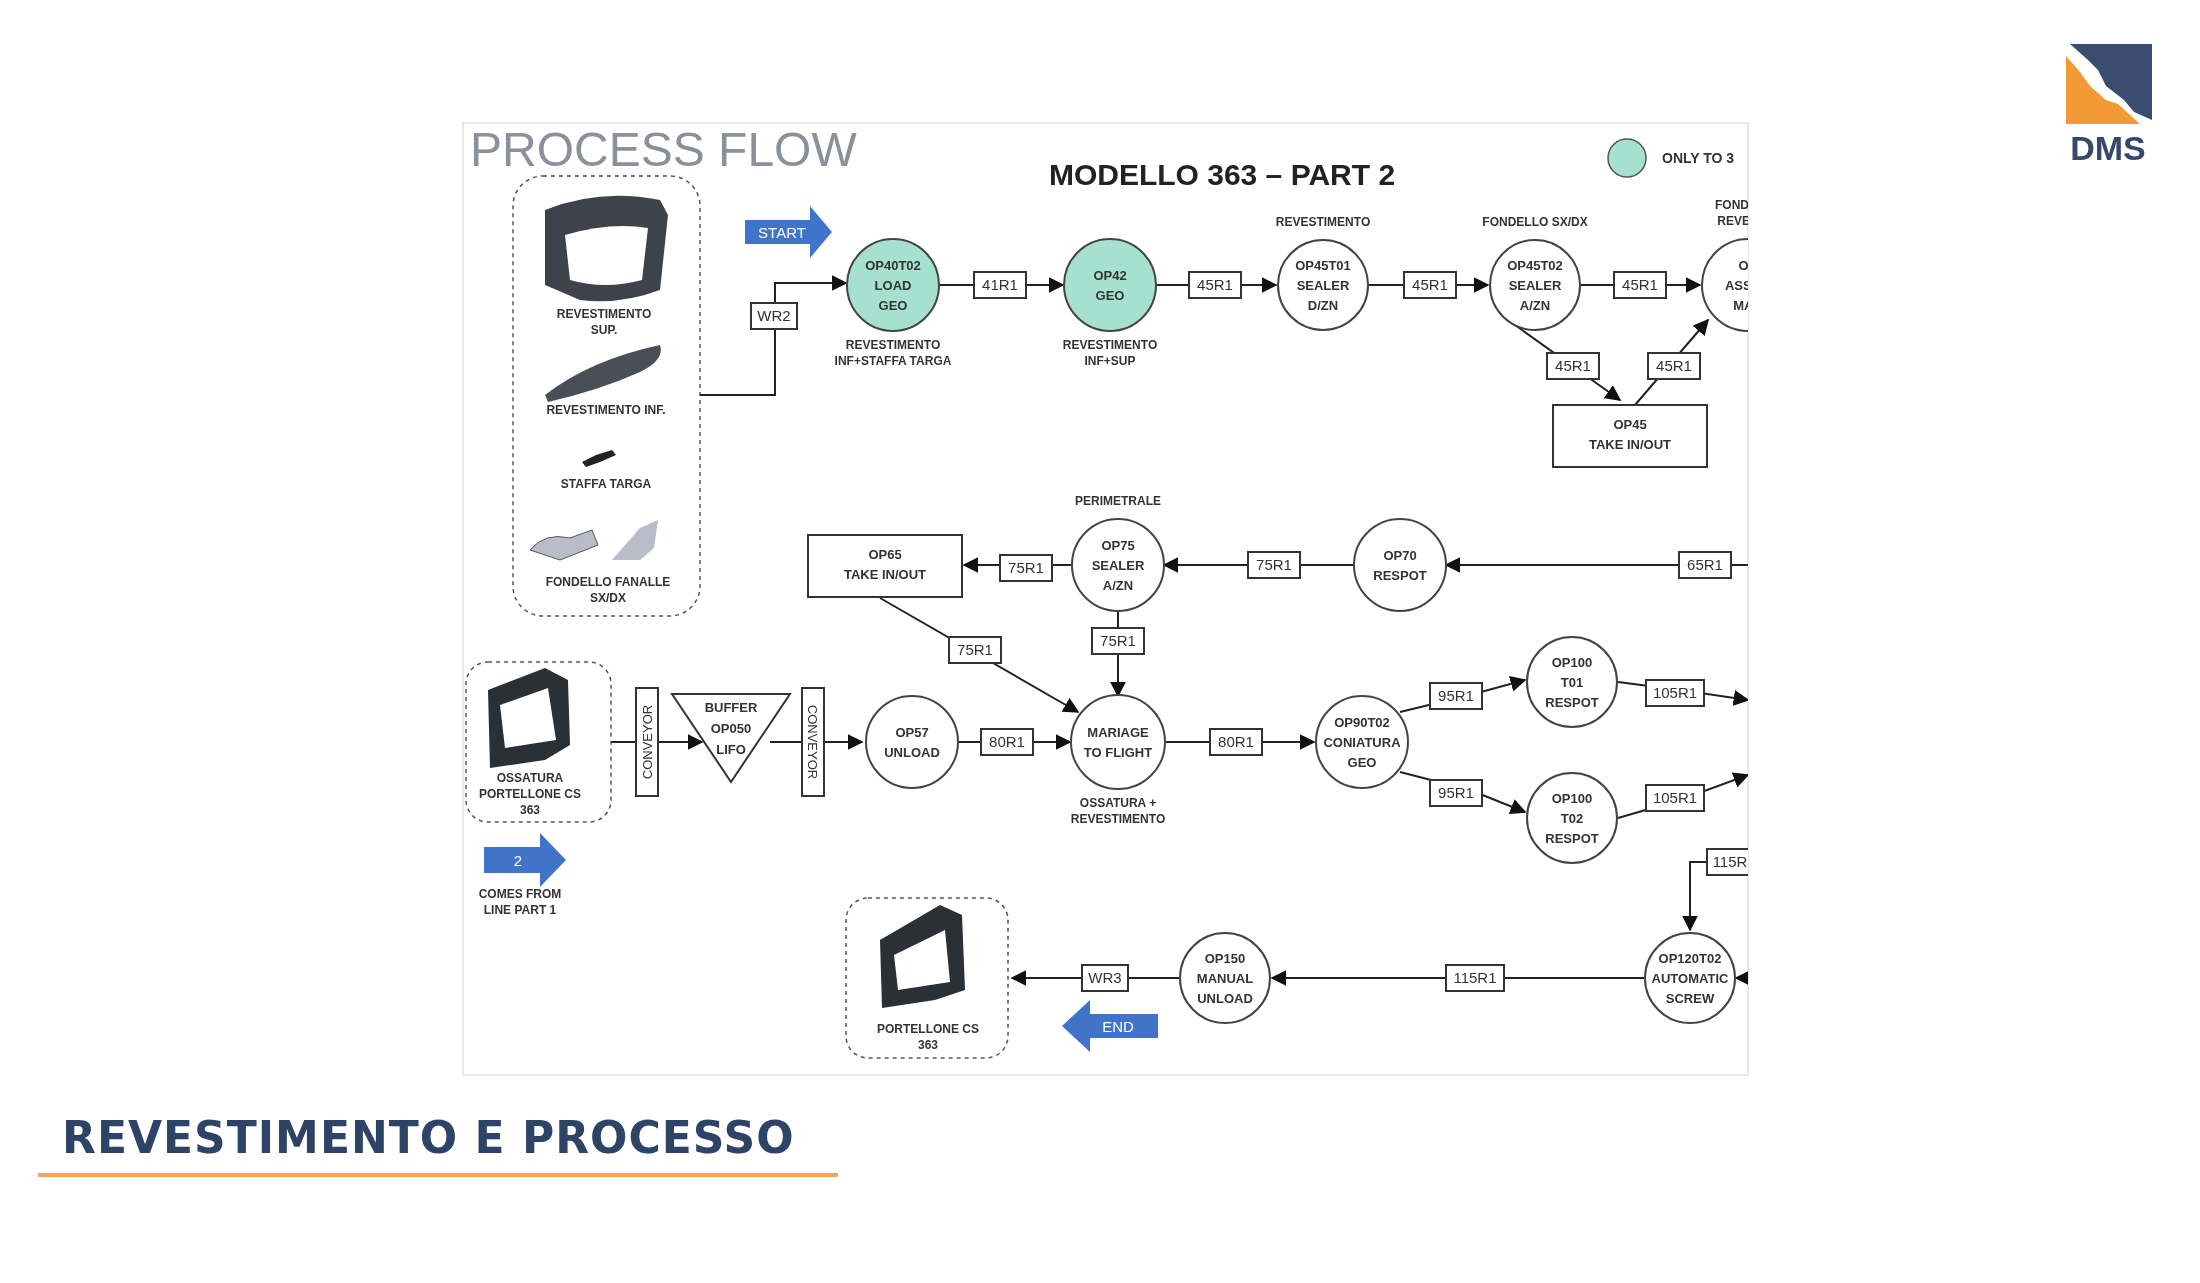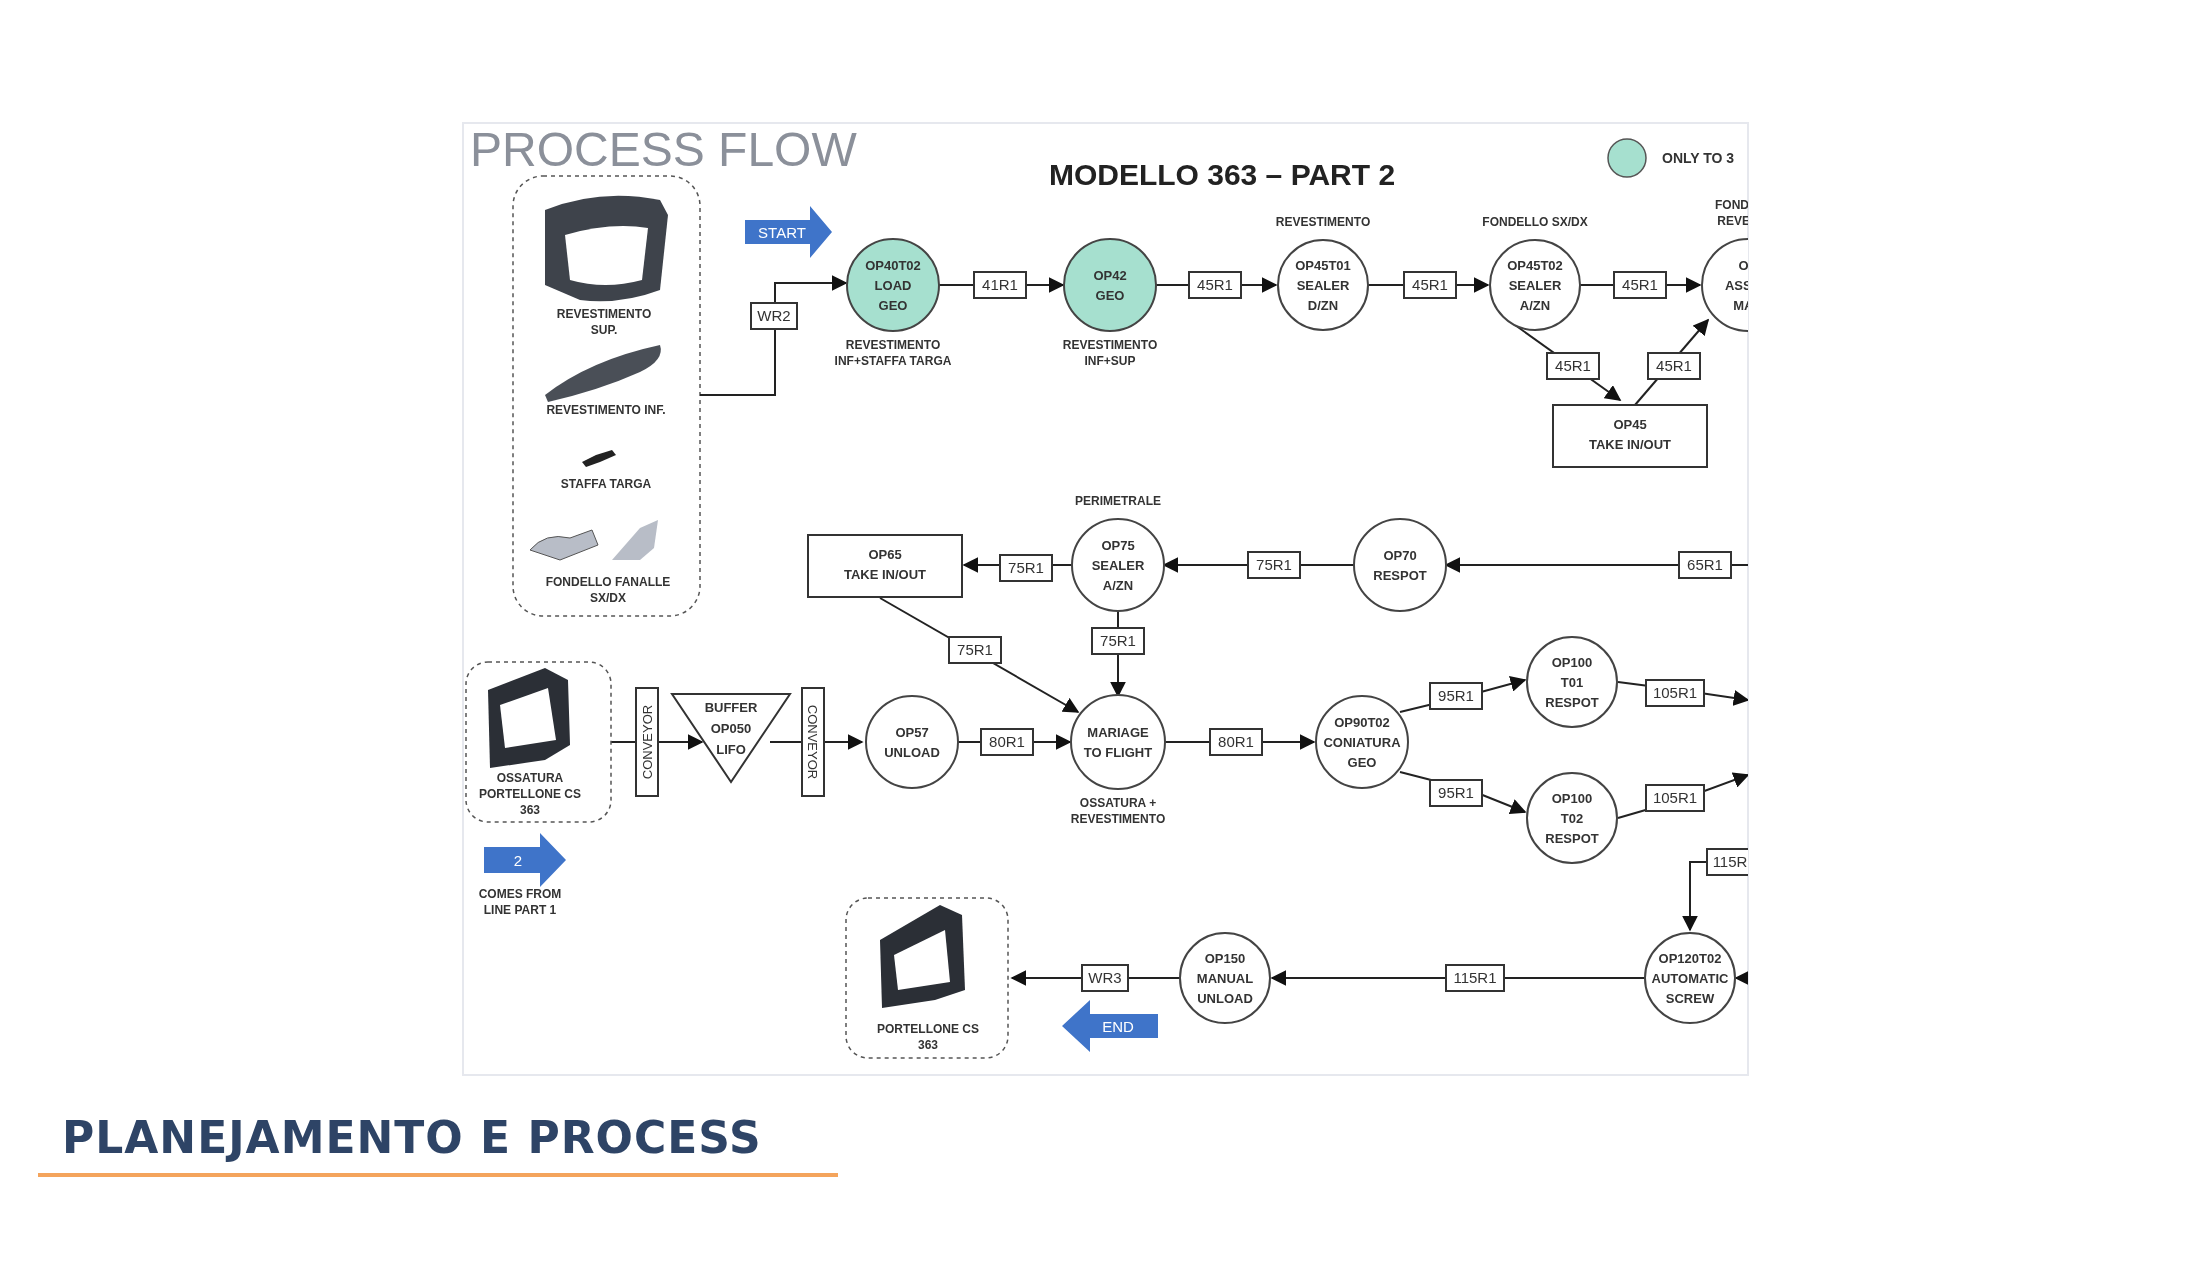--- a/index.html
+++ b/index.html
@@ -18,6 +18,13 @@
 
 <div id="slide">
 
+  <div class="logo">
+    <svg width="112" height="125" viewBox="0 0 112 125">
+      <polygon points="8,2 90,2 90,78 72,70 62,58 44,44 36,28 26,18" fill="#3a4d6e"></polygon>
+      <polygon points="4,14 18,30 28,44 44,58 56,62 78,82 4,82" fill="#f29a35"></polygon>
+      <text x="46" y="118" text-anchor="middle" font-size="34" font-weight="bold" fill="#35496b">DMS</text>
+    </svg>
+  </div>
 
   <svg id="diagram" width="2200" height="1283" style="position:absolute;left:0;top:0">
     <defs>

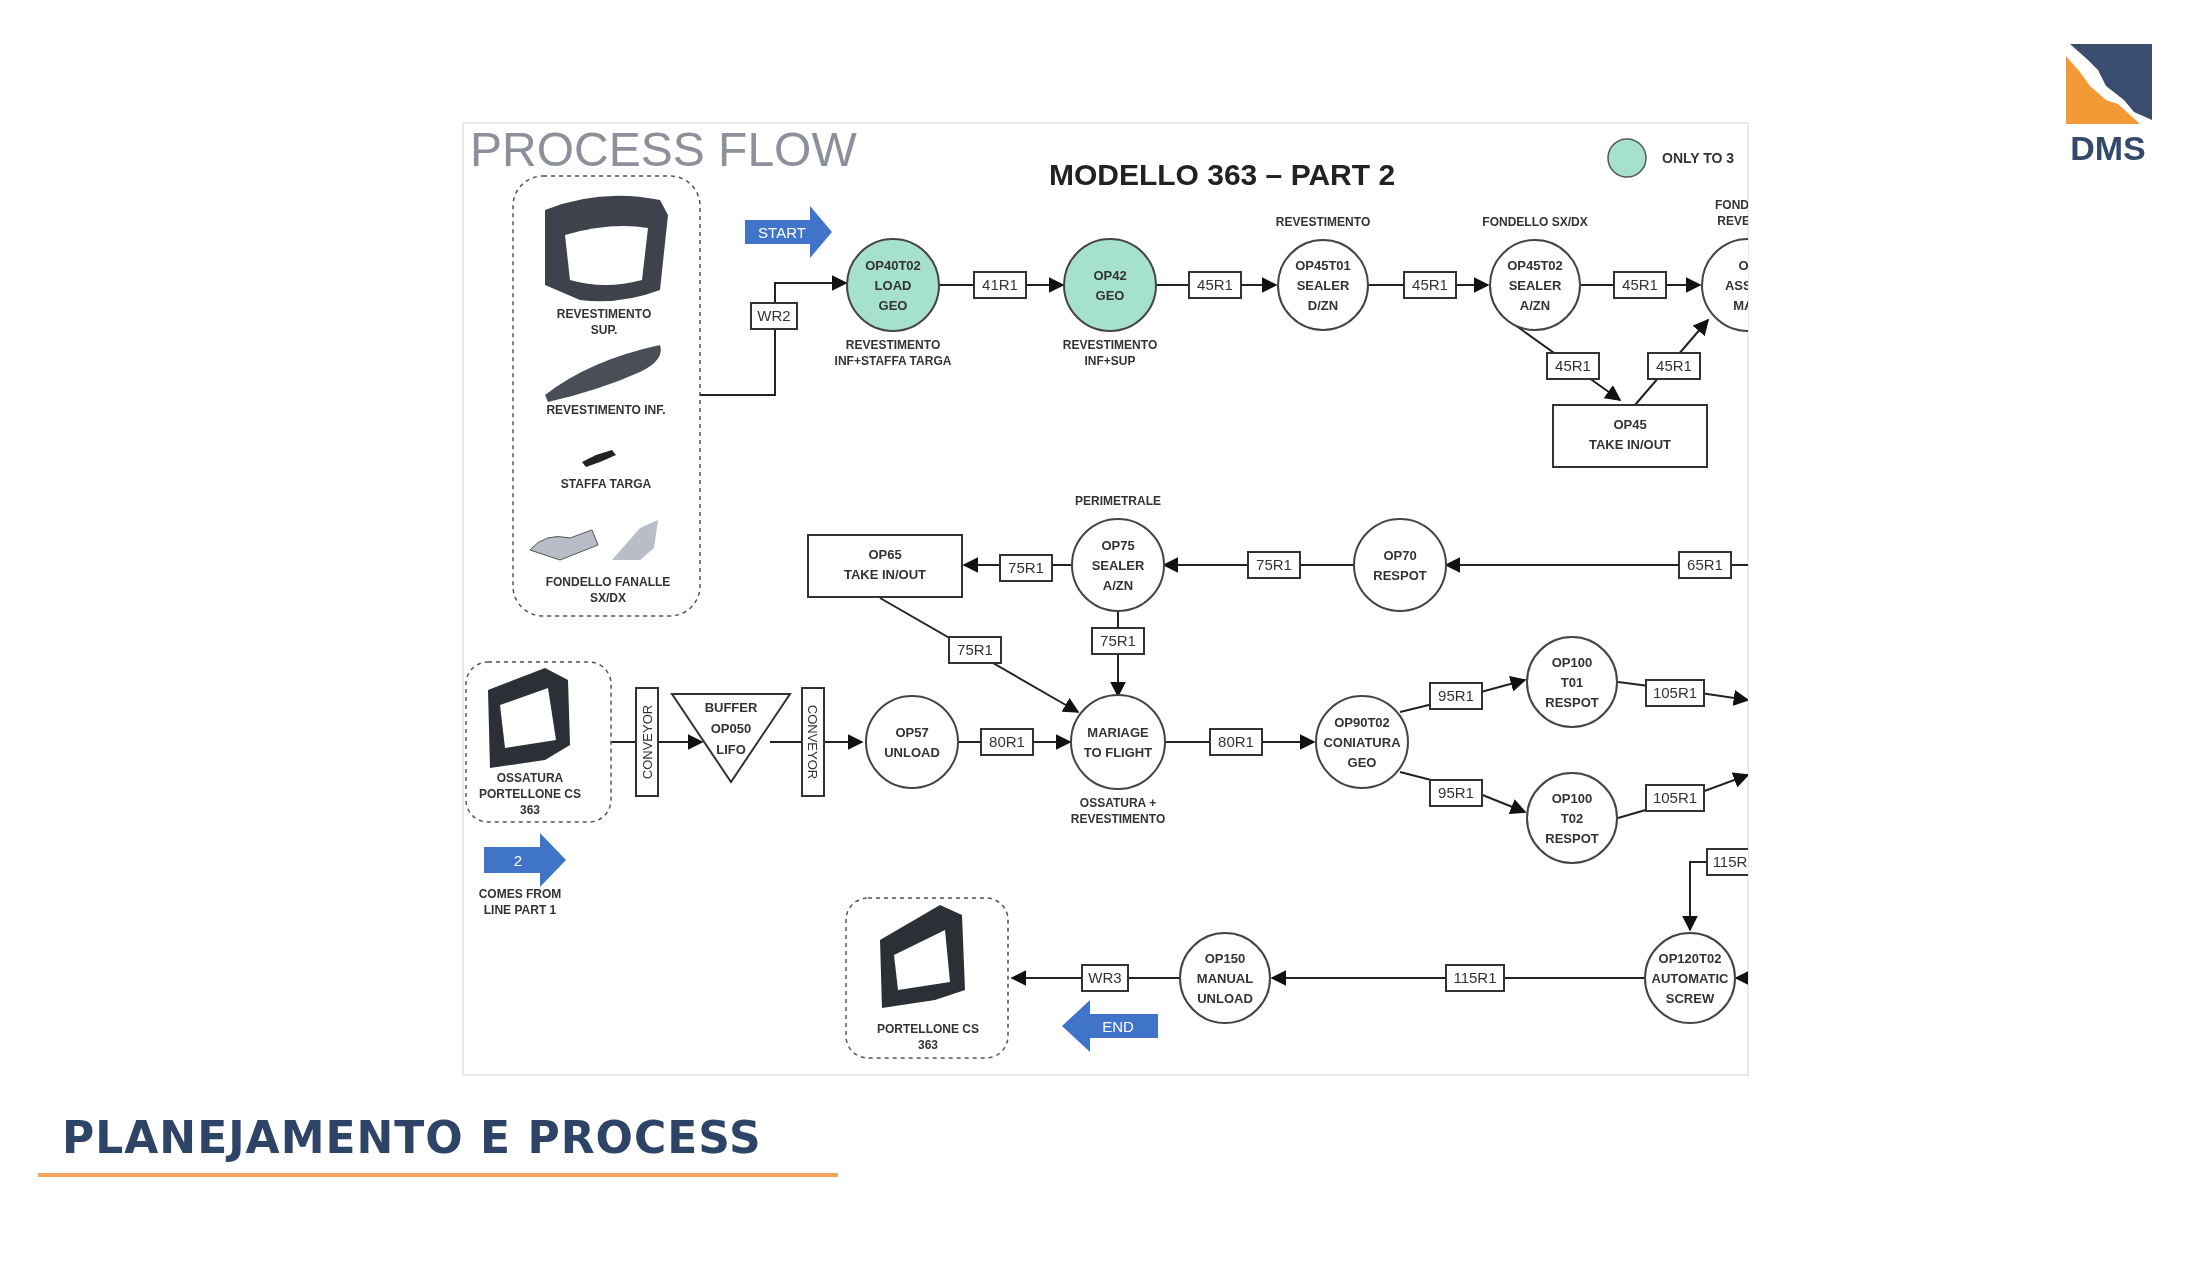--- a/index.html
+++ b/index.html
@@ -334,7 +334,7 @@
     </g>
   </svg>
 
-  <div class="footer-title">PLANEJAMENTO E PROCESS</div>
+  <div class="footer-title">REVESTIMENTO E PROCESSO</div>
   <div class="footer-line"></div>
 </div>
 

